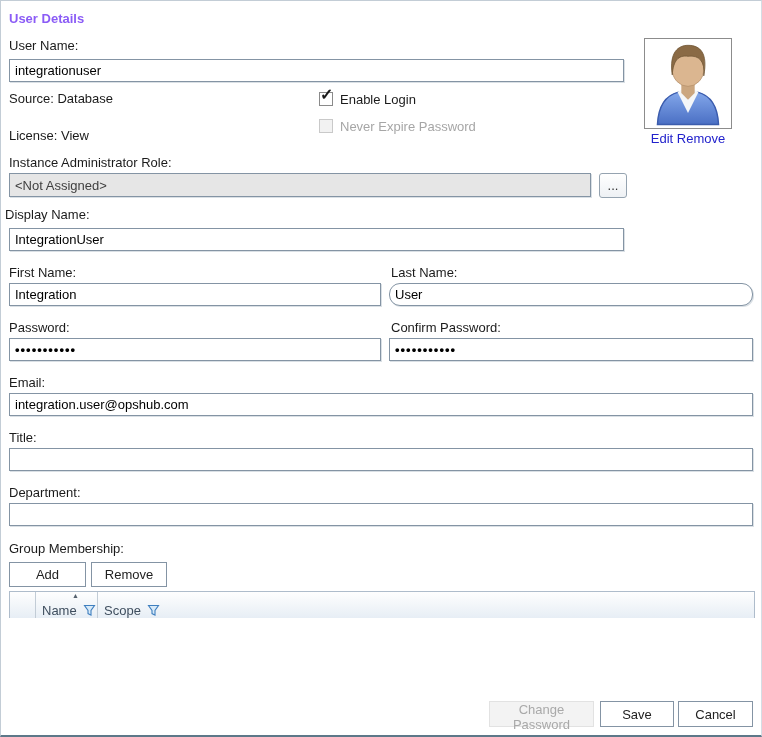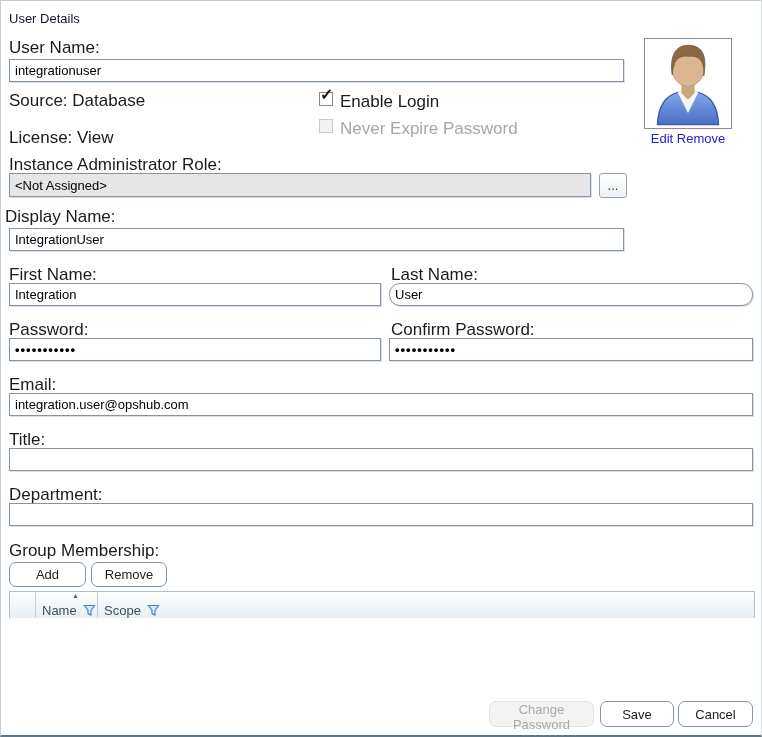--- a/index.html
+++ b/index.html
@@ -11,7 +11,7 @@
     font-family:"Liberation Sans",sans-serif;
     overflow:hidden;
   }
-  .title{position:absolute;font-size:13px;font-weight:normal;color:#0f172a;white-space:nowrap;}
+  .title{position:absolute;font-size:13px;font-weight:bold;color:#8b5cf6;white-space:nowrap;}
   .lbl{position:absolute;font-size:17px;color:#1b1b1b;white-space:nowrap;}
   .lbl-dis{color:#a6a6a6;}
   .inp{

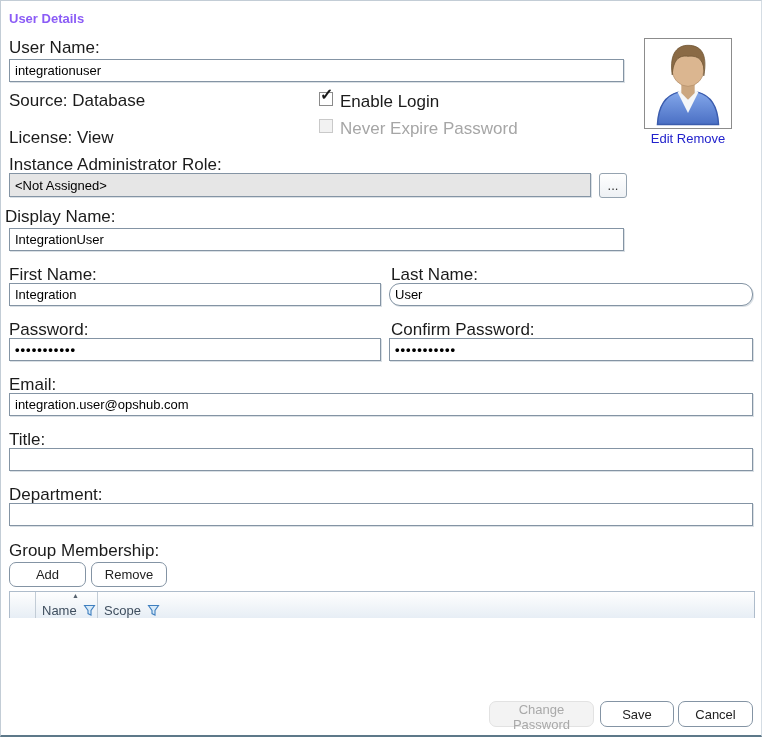--- a/index.html
+++ b/index.html
@@ -12,7 +12,7 @@
     overflow:hidden;
   }
   .title{position:absolute;font-size:13px;font-weight:bold;color:#8b5cf6;white-space:nowrap;}
-  .lbl{position:absolute;font-size:17px;color:#1b1b1b;white-space:nowrap;}
+  .lbl{position:absolute;font-size:13px;color:#1b1b1b;white-space:nowrap;}
   .lbl-dis{color:#a6a6a6;}
   .inp{
     position:absolute;box-sizing:border-box;border:1px solid #8494a4;background:#fff;

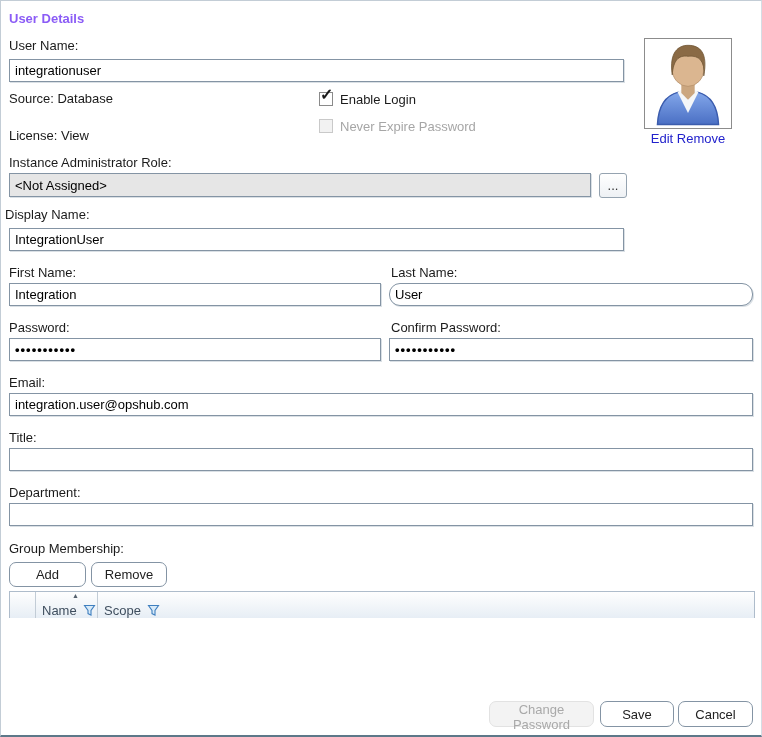--- a/index.html
+++ b/index.html
@@ -19,7 +19,7 @@
     font-family:"Liberation Sans",sans-serif;font-size:13px;color:#000;padding:2px 5px;
     box-shadow:1px 1px 0 rgba(150,165,180,.35);outline:none;border-radius:0;
   }
-  .inp-ro{background:#e6e6e6;color:#000000;}
+  .inp-ro{background:#e6e6e6;color:#404040;}
   .btn{
     position:absolute;box-sizing:border-box;background:#fff;border:1px solid #8494a4;
     border-radius:7px;font-family:"Liberation Sans",sans-serif;font-size:13px;color:#222;

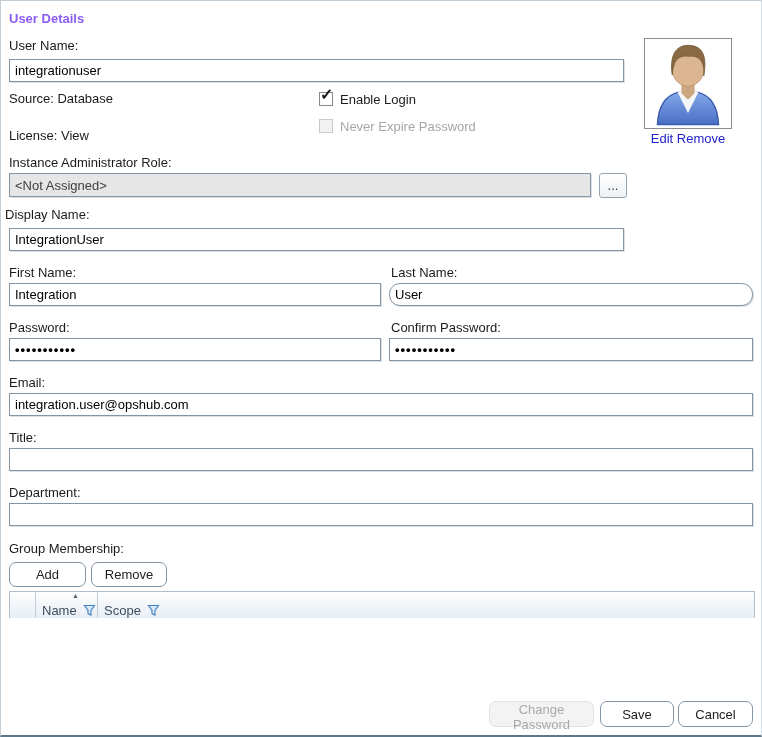--- a/index.html
+++ b/index.html
@@ -22,7 +22,7 @@
   .inp-ro{background:#e6e6e6;color:#404040;}
   .btn{
     position:absolute;box-sizing:border-box;background:#fff;border:1px solid #8494a4;
-    border-radius:7px;font-family:"Liberation Sans",sans-serif;font-size:13px;color:#222;
+    border-radius:0;font-family:"Liberation Sans",sans-serif;font-size:13px;color:#222;
     text-align:center;cursor:pointer;padding:0;
   }
   .btn-browse{border-radius:3px;background:linear-gradient(#ffffff,#eef1f4);color:#333;border-color:#95a3b0;}

